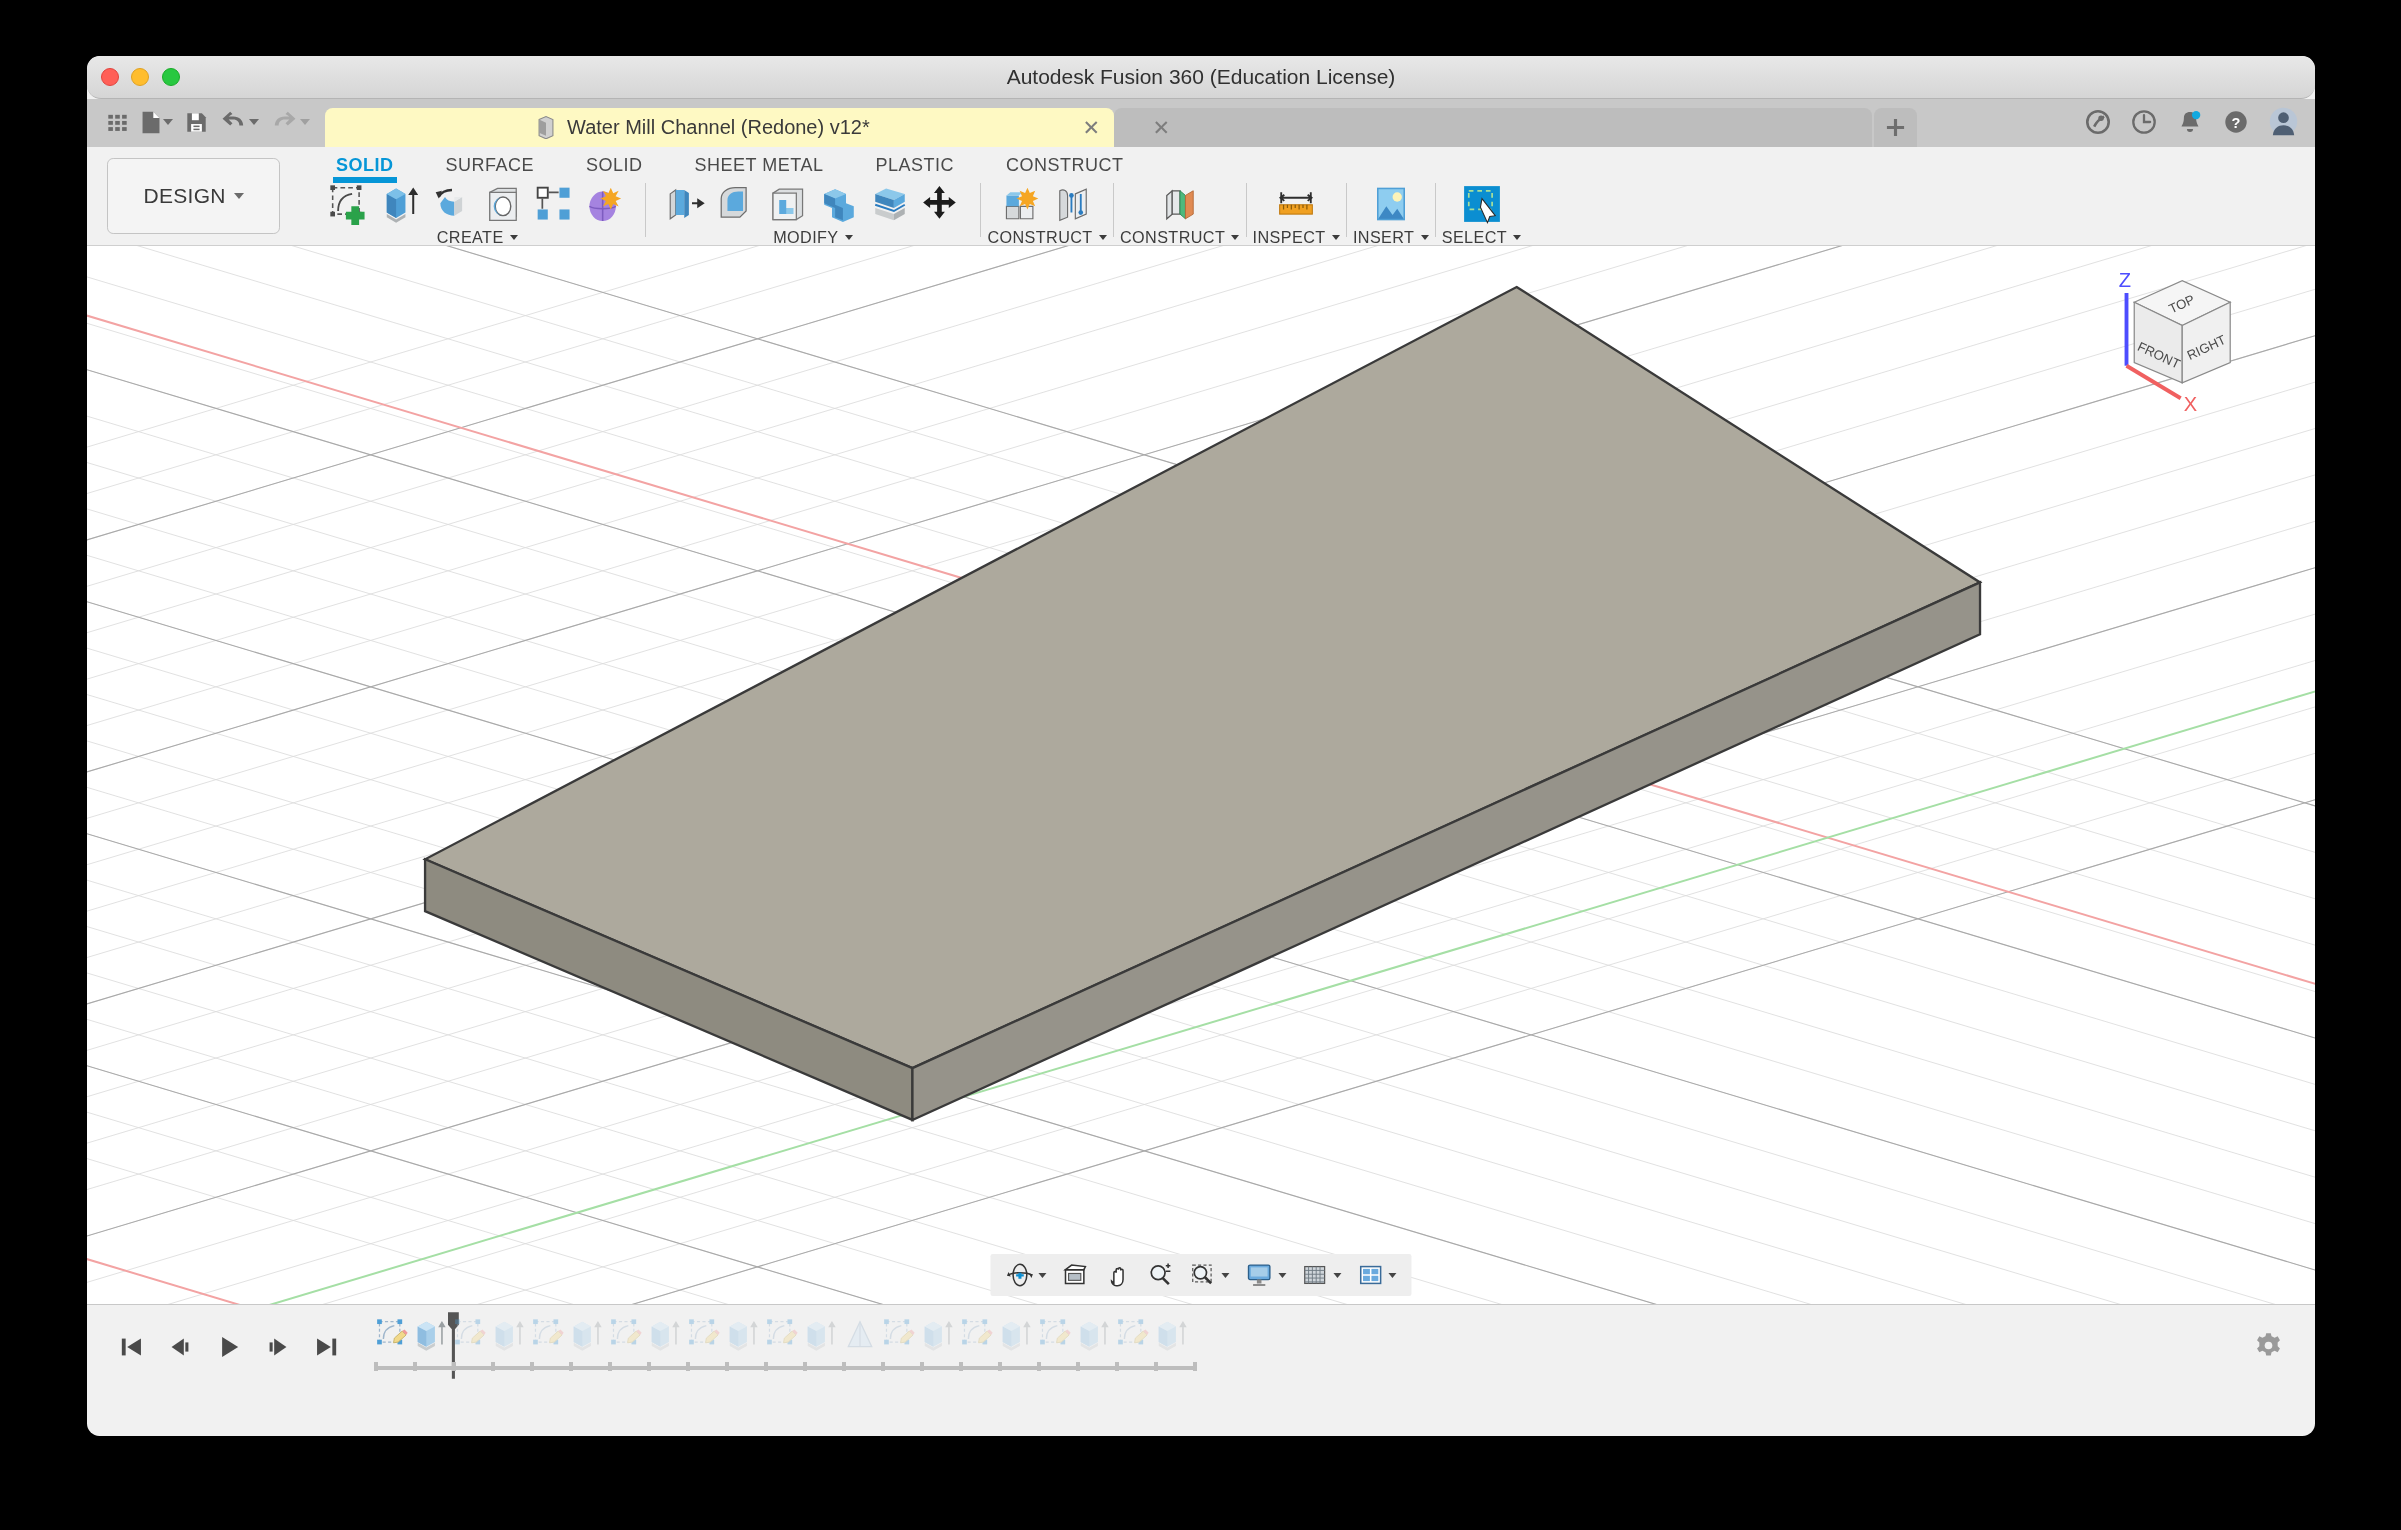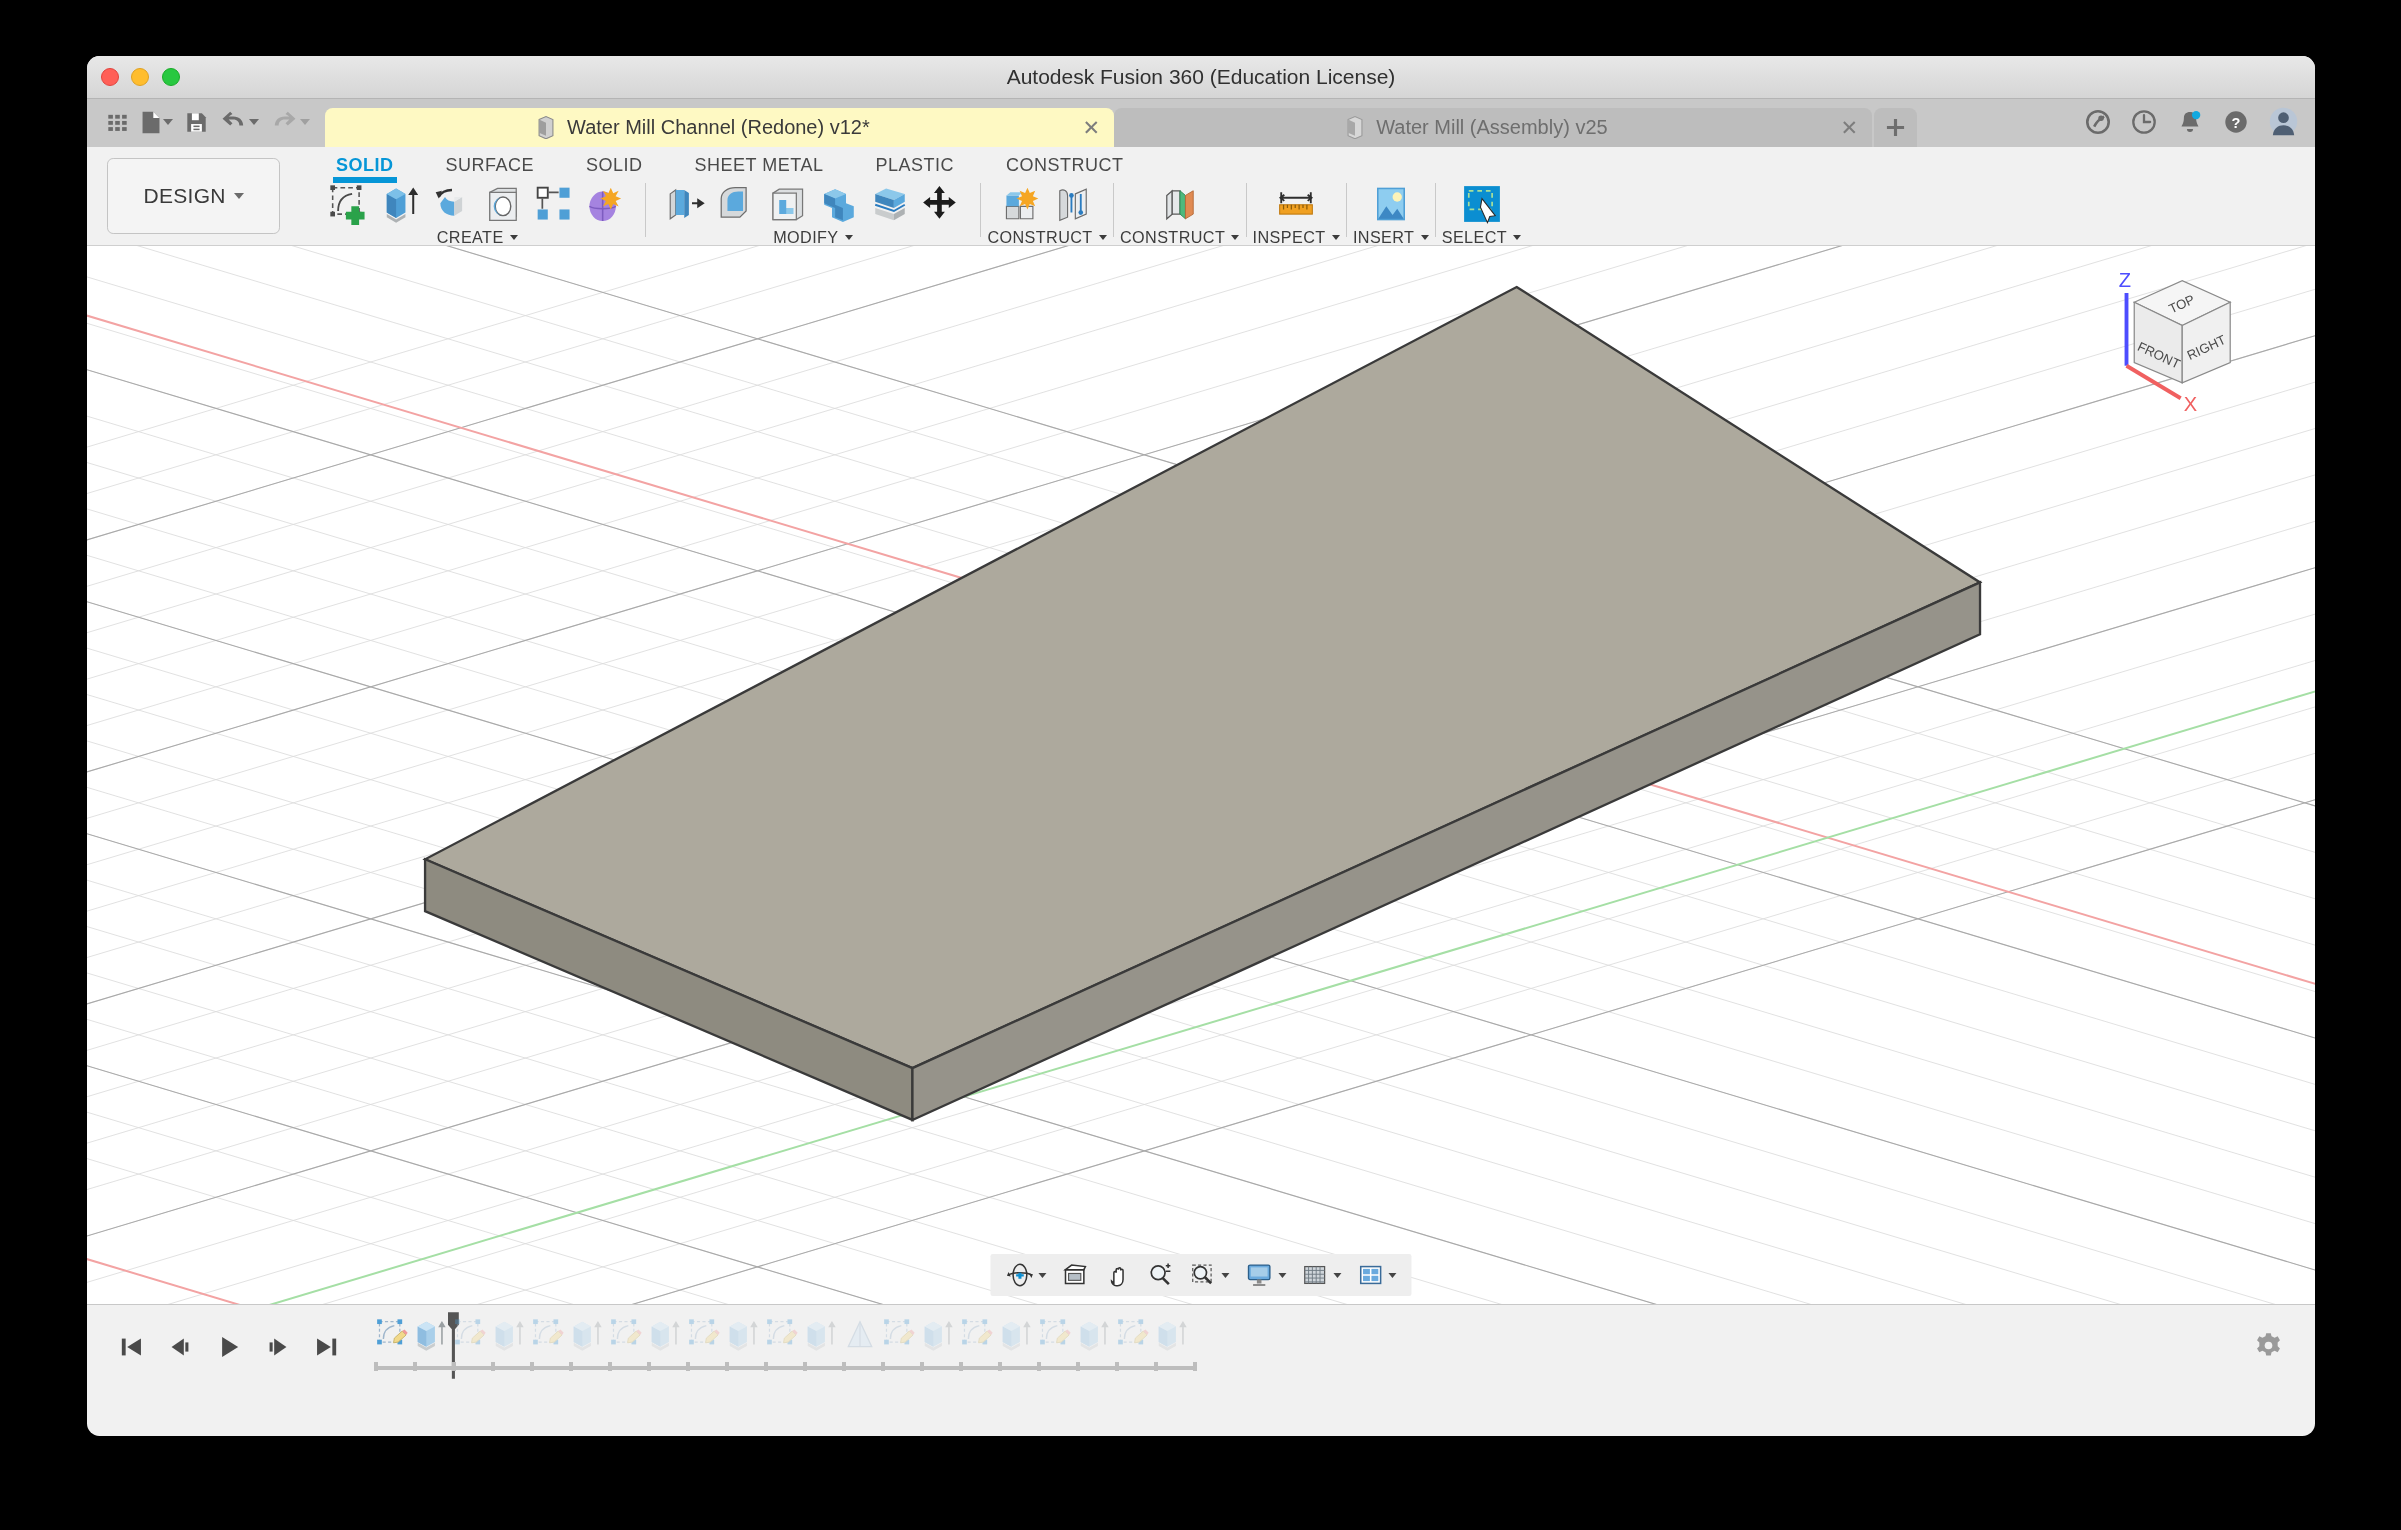--- a/index.html
+++ b/index.html
@@ -27,6 +27,7 @@
     height: 43px;
     background: linear-gradient(to bottom, #e8e8e8 0%, #d5d5d5 100%);
     border-bottom: 0.8px solid #b4b4b4;
+    border-radius: 14px;
   }
   #traffic-lights {
     position: absolute; left: 14px; top: 50%;

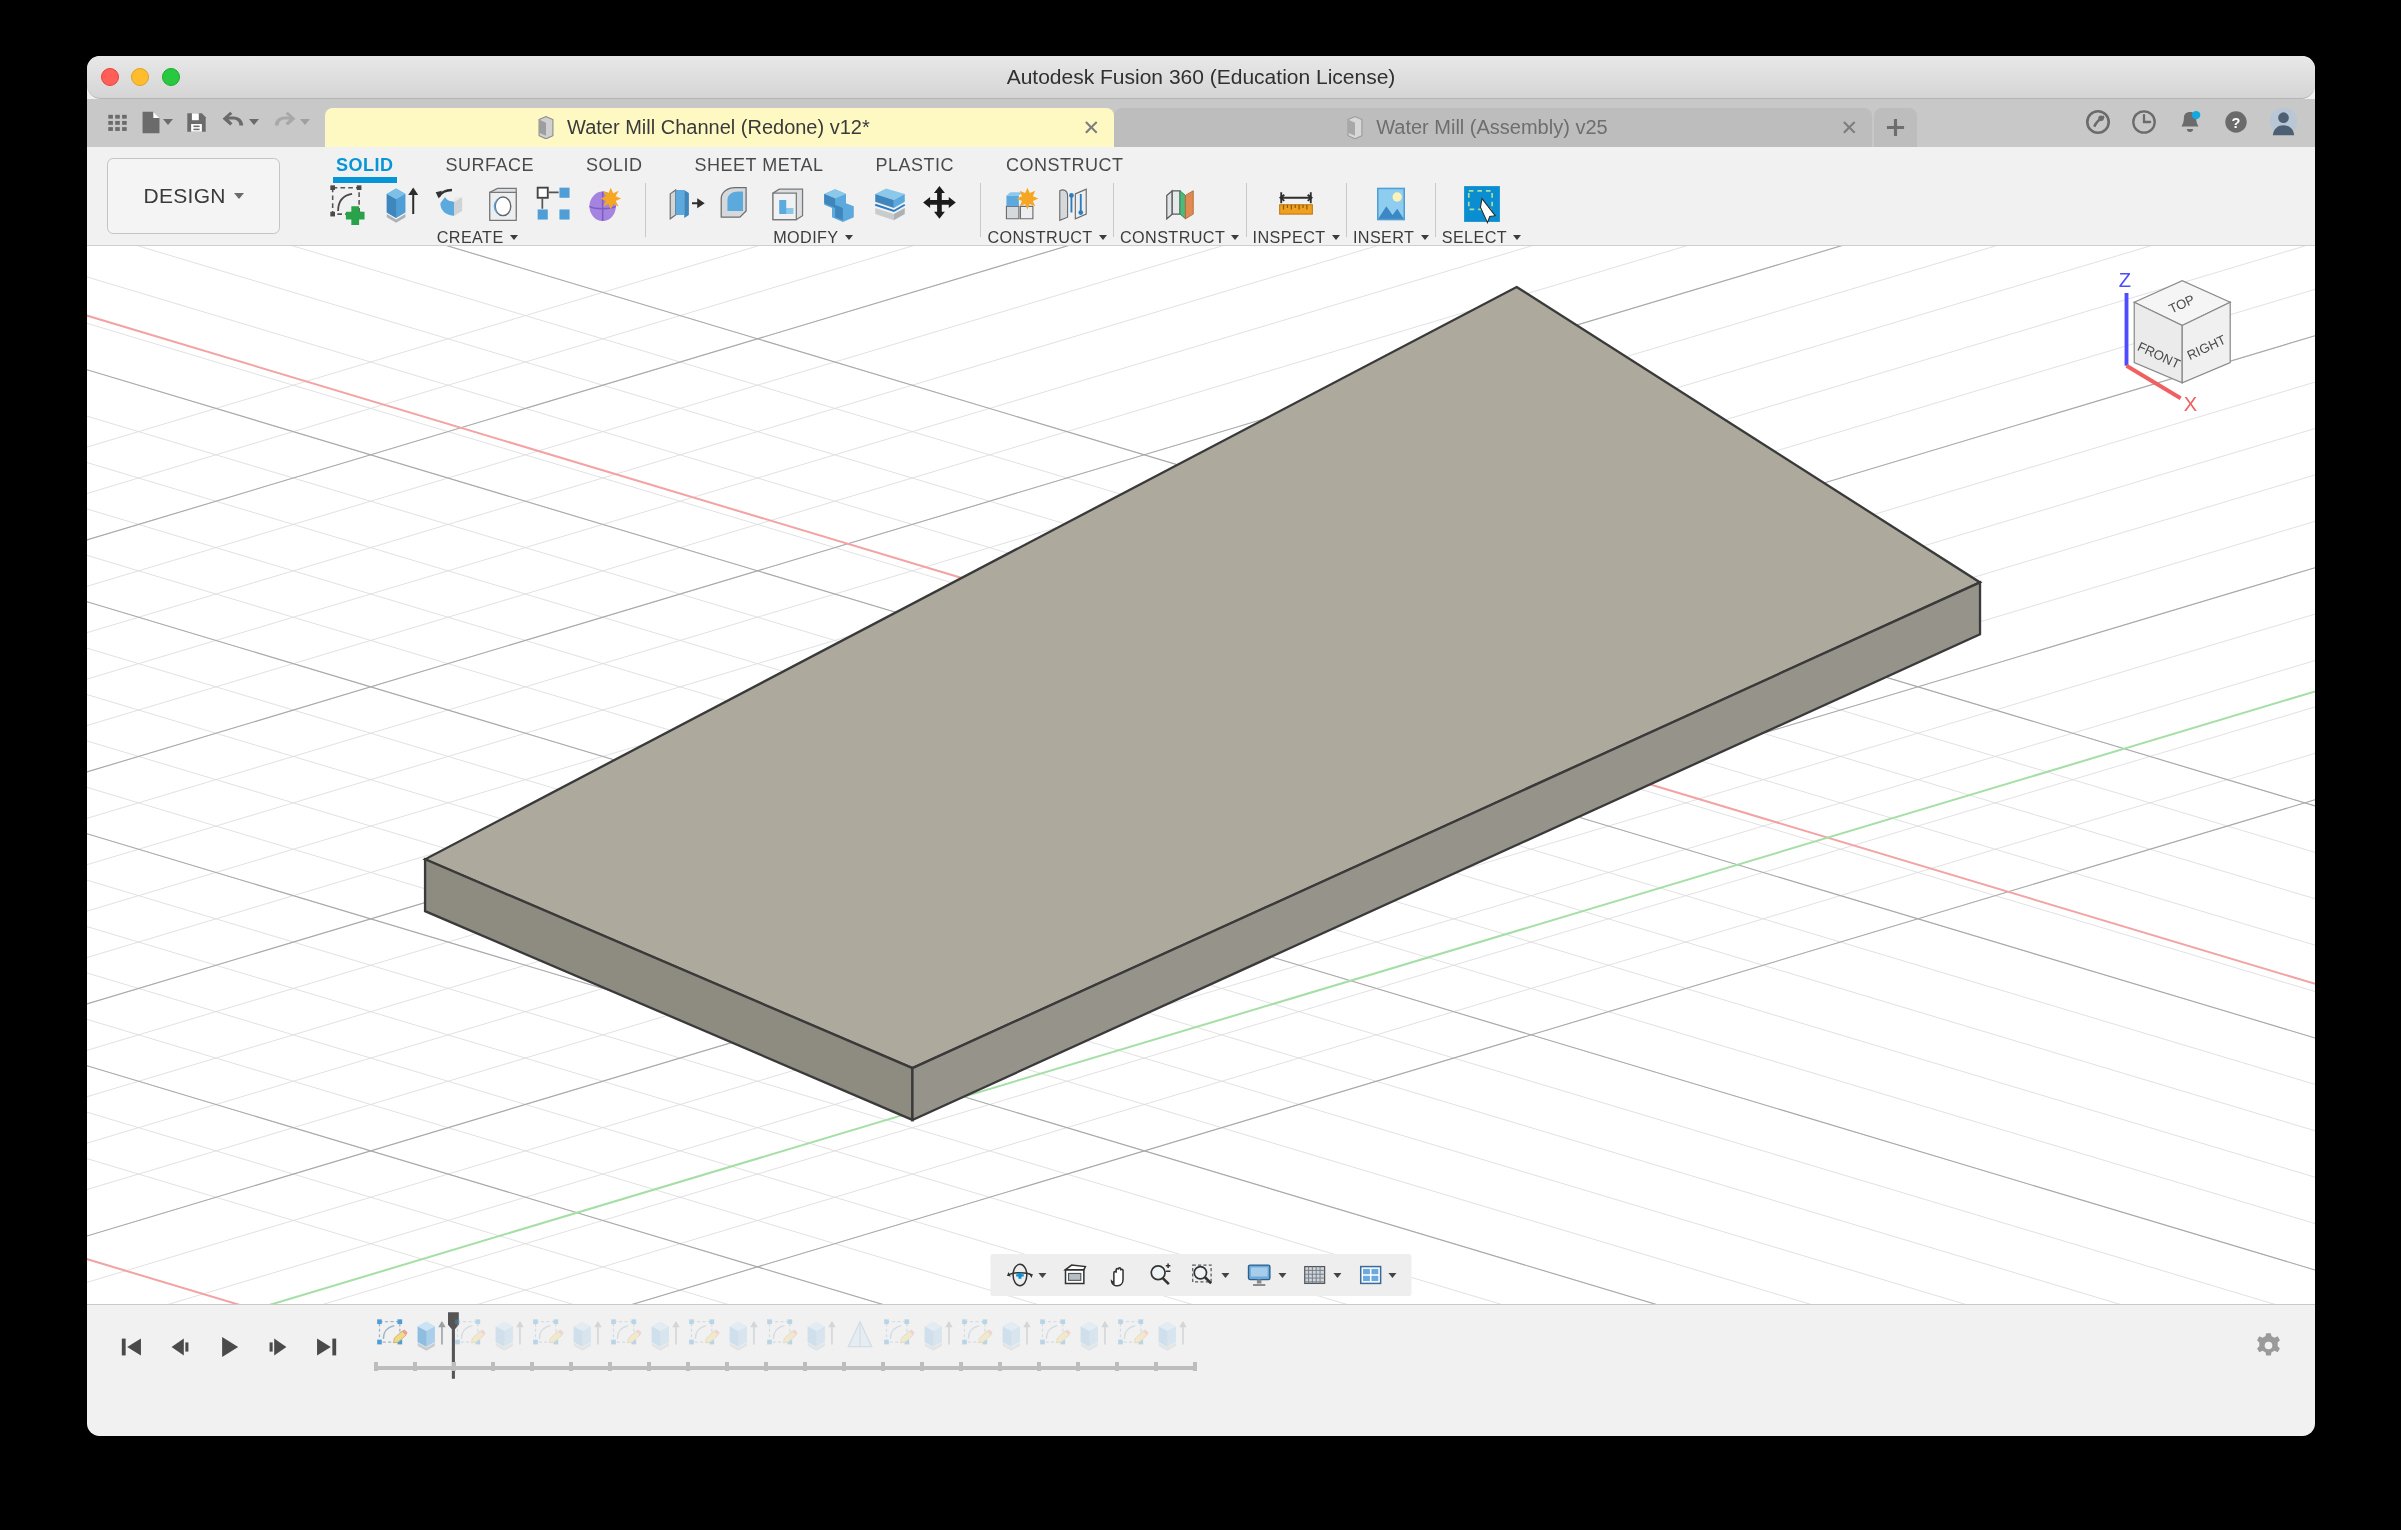--- a/index.html
+++ b/index.html
@@ -277,15 +277,6 @@
     </div>
 
     <div class="doc-tab inactive" style="width:758px">
-      <div class="doc-tab-inner">
-        <span>
-          <svg width="20" height="25" viewBox="0 0 26 32">
-              <path d="M4 7l9-4 9 4v21l-9 4-9-4z" fill="#d7d7d7" stroke="#9a9a9a" stroke-width="1.4"></path>
-              <path d="M4 7l9 4v17l-9-4z" fill="#a8a8a8"></path>
-            </svg>
-        </span>
-        <span class="doc-tab-label">Water Mill (Assembly) v25</span>
-      </div>
       <span class="doc-tab-close">✕</span>
     </div>
 

